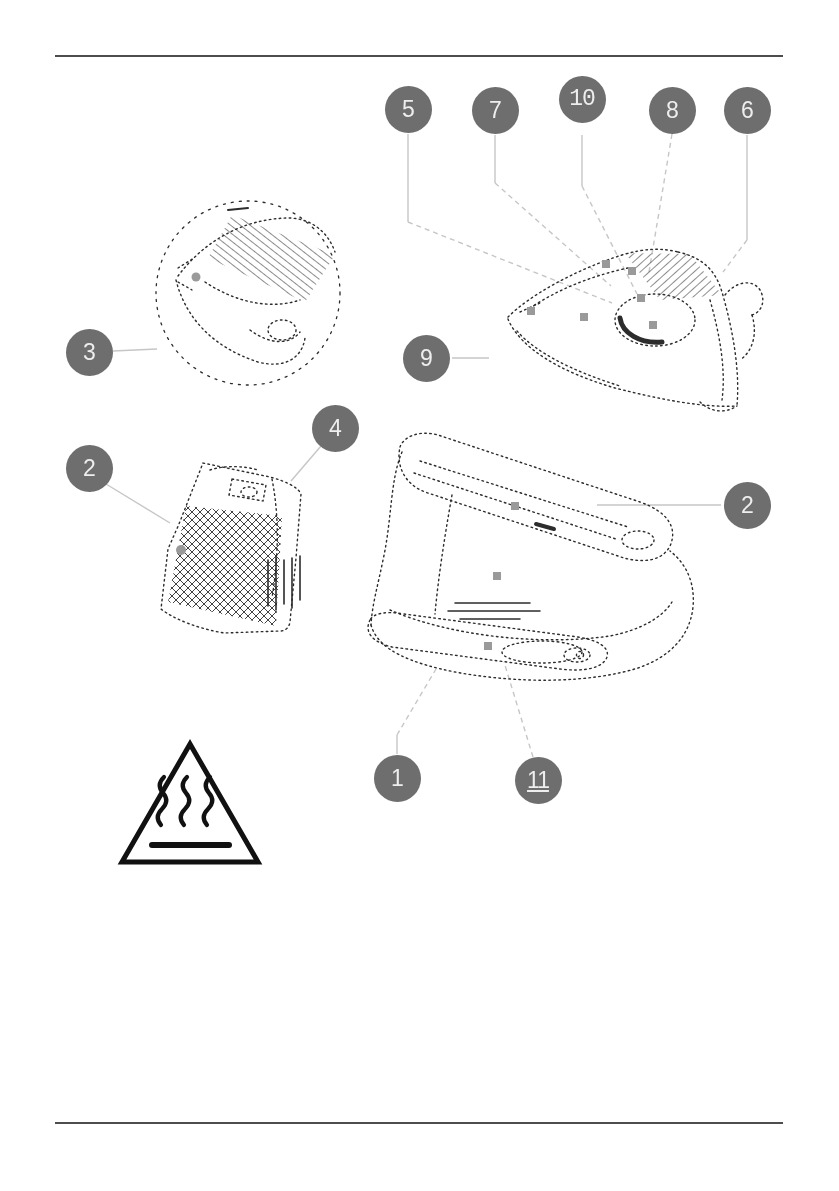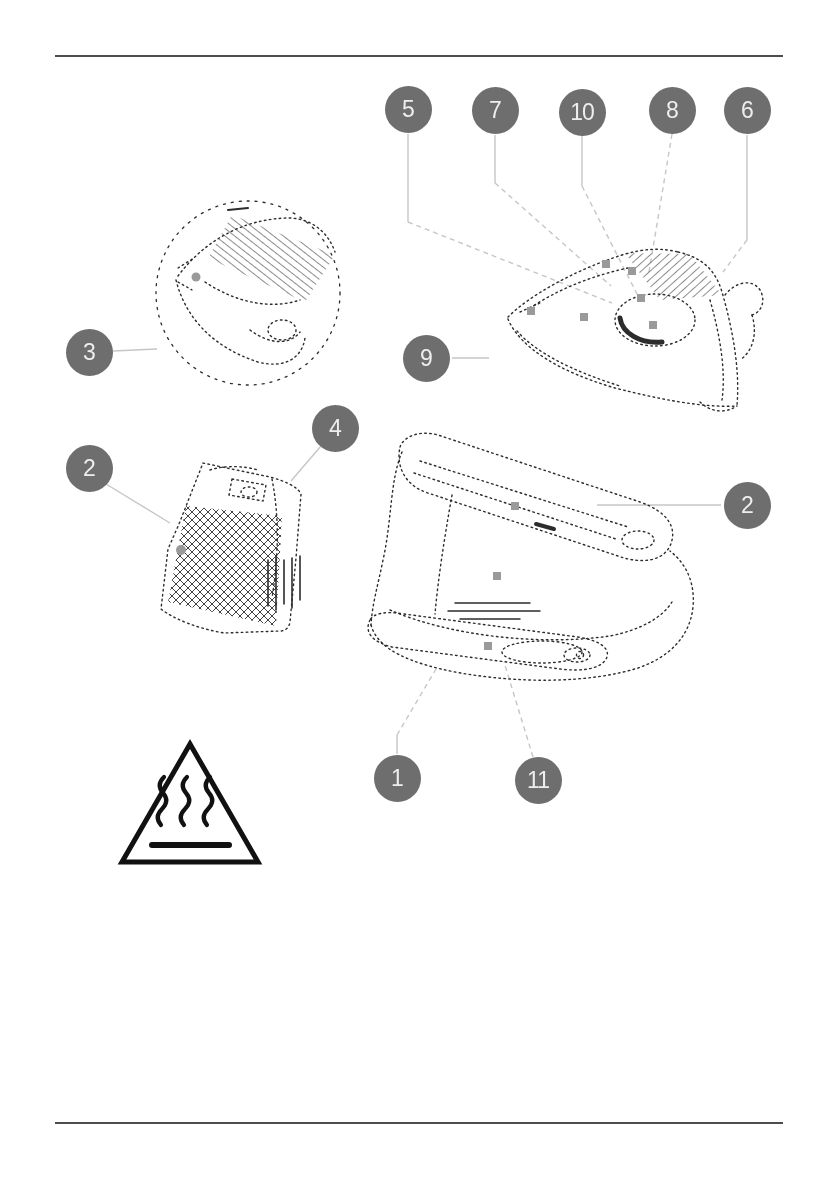--- a/index.html
+++ b/index.html
@@ -147,7 +147,7 @@
   <div id="callouts">
       <div class="callout" style="left: 384.5px; top: 85.5px;">5</div>
       <div class="callout" style="left: 471.5px; top: 86.5px;">7</div>
-      <div class="callout" style="left: 558.5px; top: 89px;">10</div>
+      <div class="callout" style="left: 558.5px; top: 76px; font-family: Liberation Mono, monospace;">10</div>
       <div class="callout" style="left: 648.5px; top: 86.5px;">8</div>
       <div class="callout" style="left: 723.5px; top: 86.5px;">6</div>
       <div class="callout" style="left: 65.5px; top: 328.5px;">3</div>

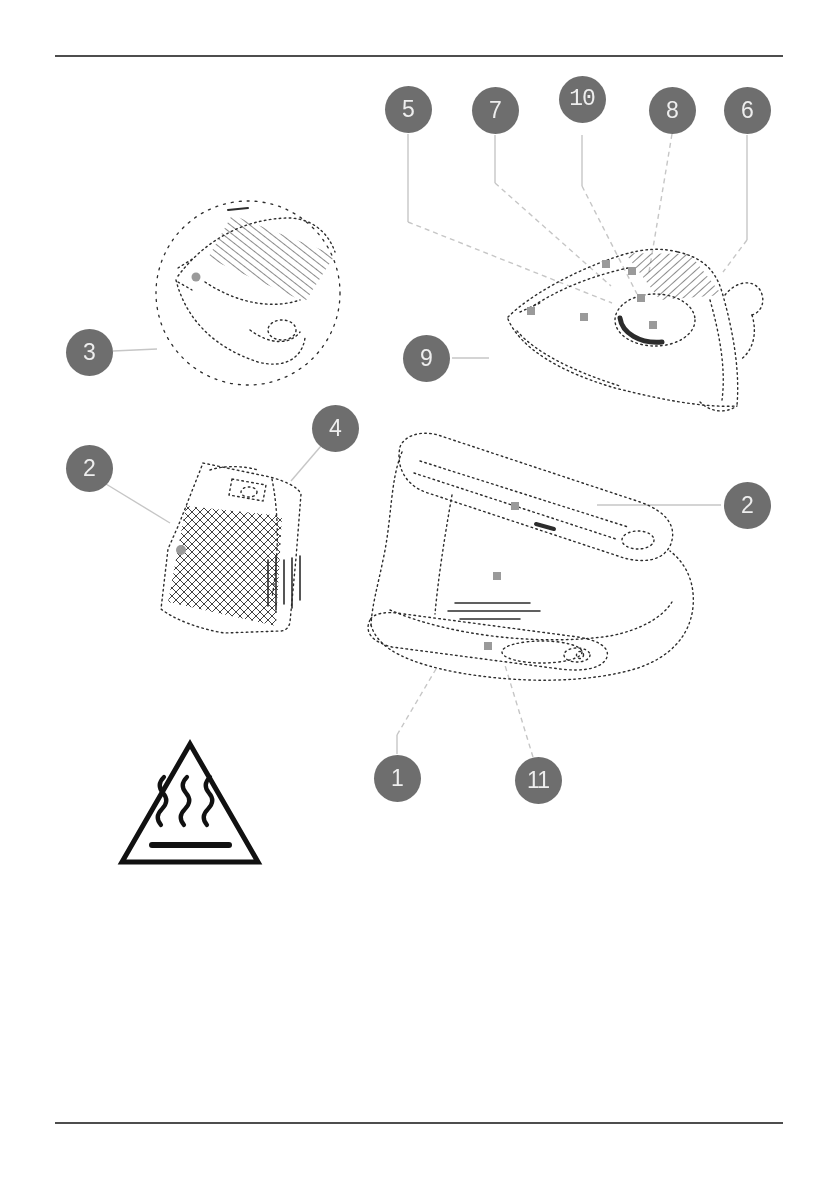--- a/index.html
+++ b/index.html
@@ -156,7 +156,7 @@
       <div class="callout" style="left: 65.5px; top: 444.5px;">2</div>
       <div class="callout" style="left: 723.5px; top: 481.5px;">2</div>
       <div class="callout" style="left: 373.5px; top: 754.5px;">1</div>
-      <div class="callout" style="left: 514.5px; top: 756.5px;">11</div>
+      <div class="callout" style="left: 514.5px; top: 756.5px; text-decoration: underline;">11</div>
     </div>
 
   <div class="rule rule-bottom"></div>

